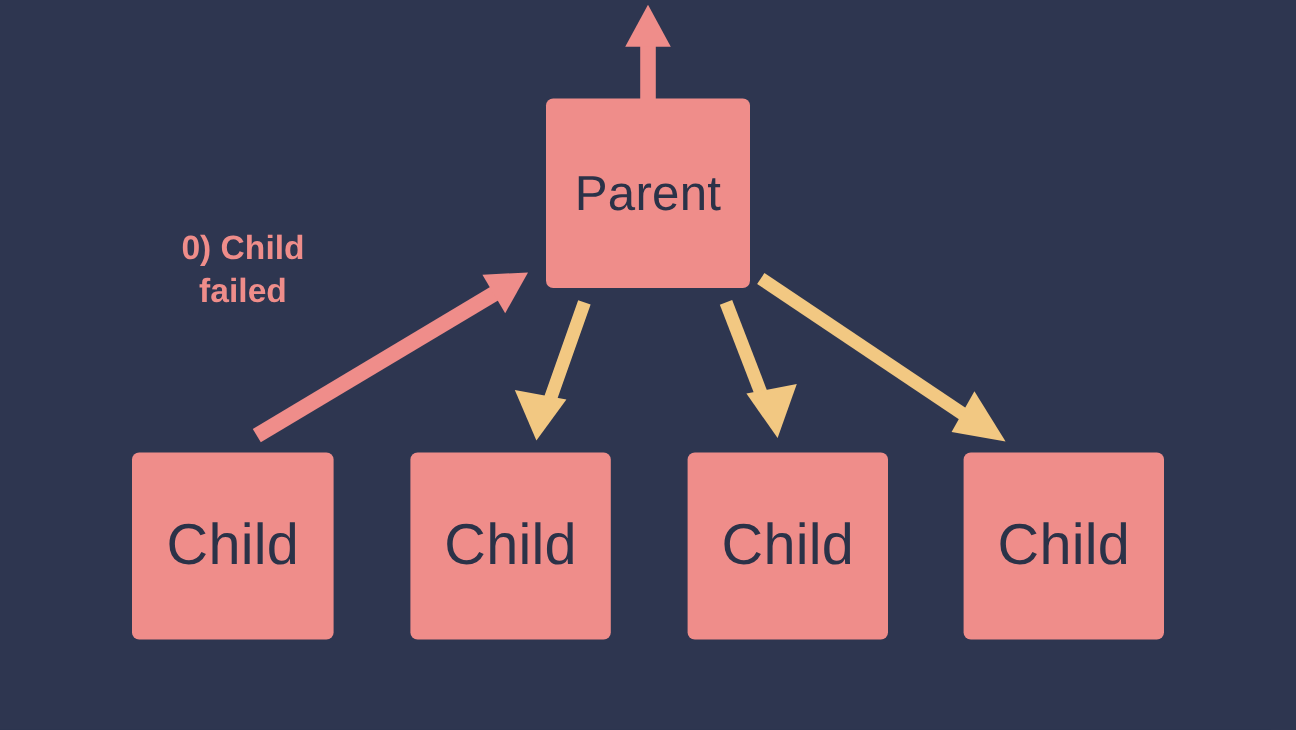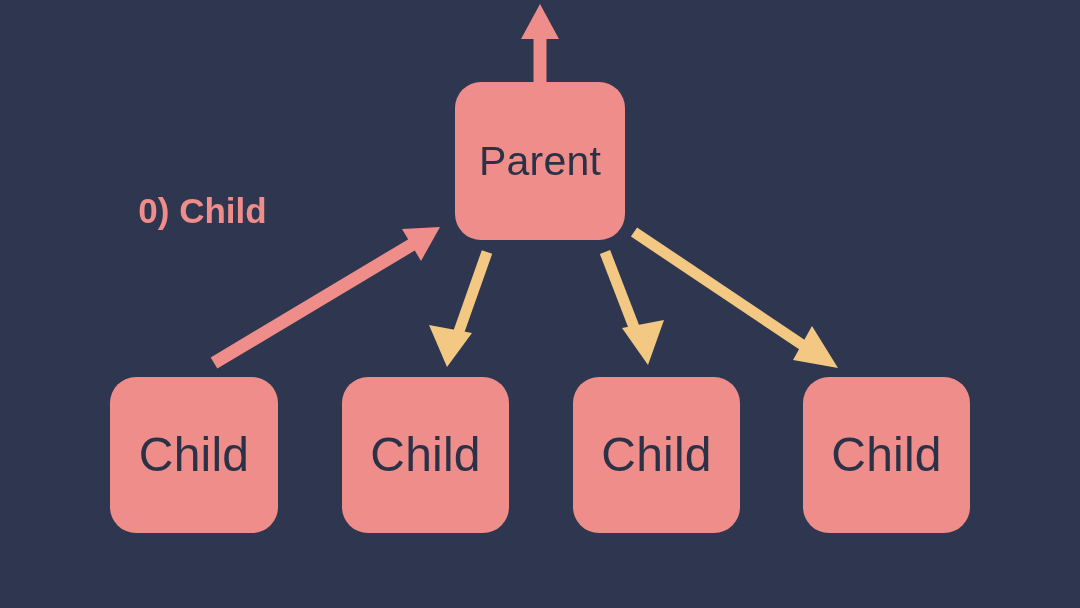--- a/index.html
+++ b/index.html
@@ -25,7 +25,7 @@
   .node-box {
     position: absolute;
     background: #ef8d8a;
-    border-radius: 26px;
+    border-radius: 6px;
     display: flex;
     align-items: center;
     justify-content: center;

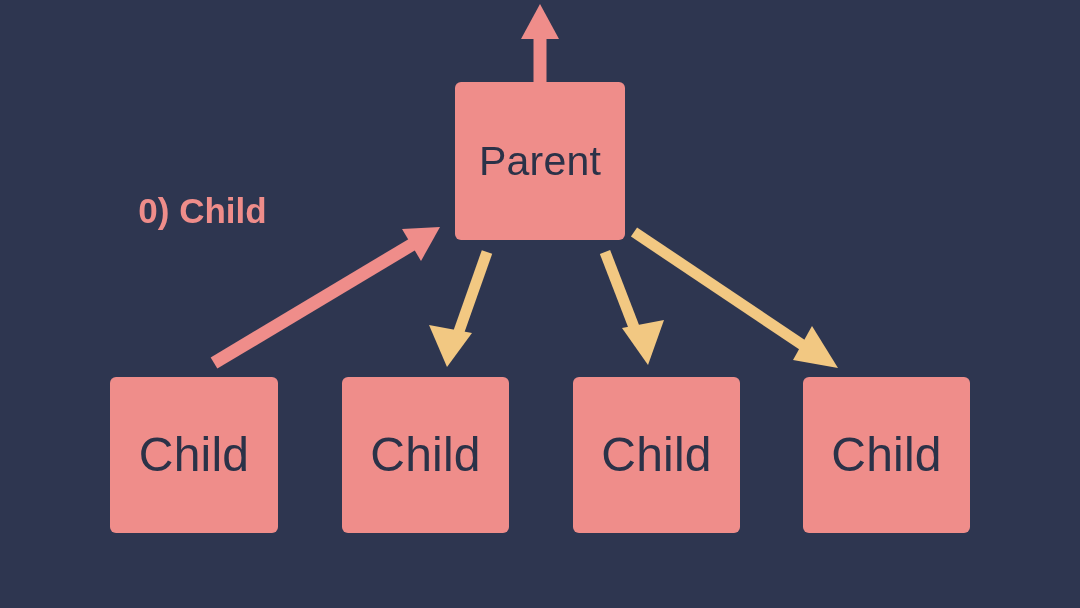--- a/index.html
+++ b/index.html
@@ -58,7 +58,7 @@
     width: 215px;
     text-align: center;
     color: #ef8d8a;
-    font-size: 35px;
+    font-size: 28px;
     font-weight: 700;
     line-height: 1.28;
     user-select: none;

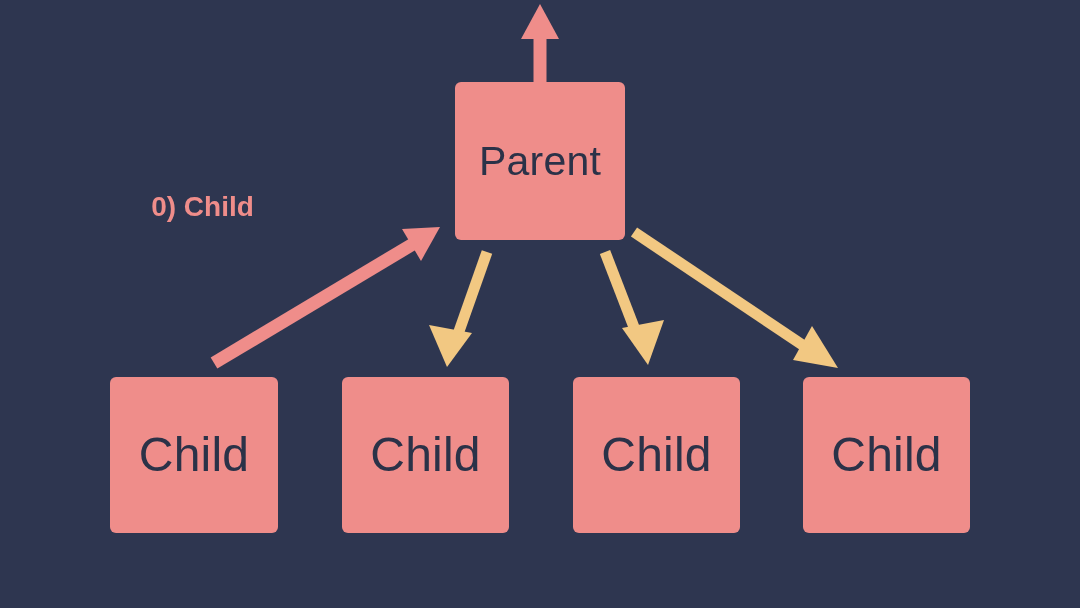--- a/index.html
+++ b/index.html
@@ -100,6 +100,7 @@
 
   <div id="failure-annotation">
     <span class="annotation-line">0) Child</span>
+    <span class="annotation-line">failed</span>
   </div>
 
   <div class="node-box" id="parent-node">

